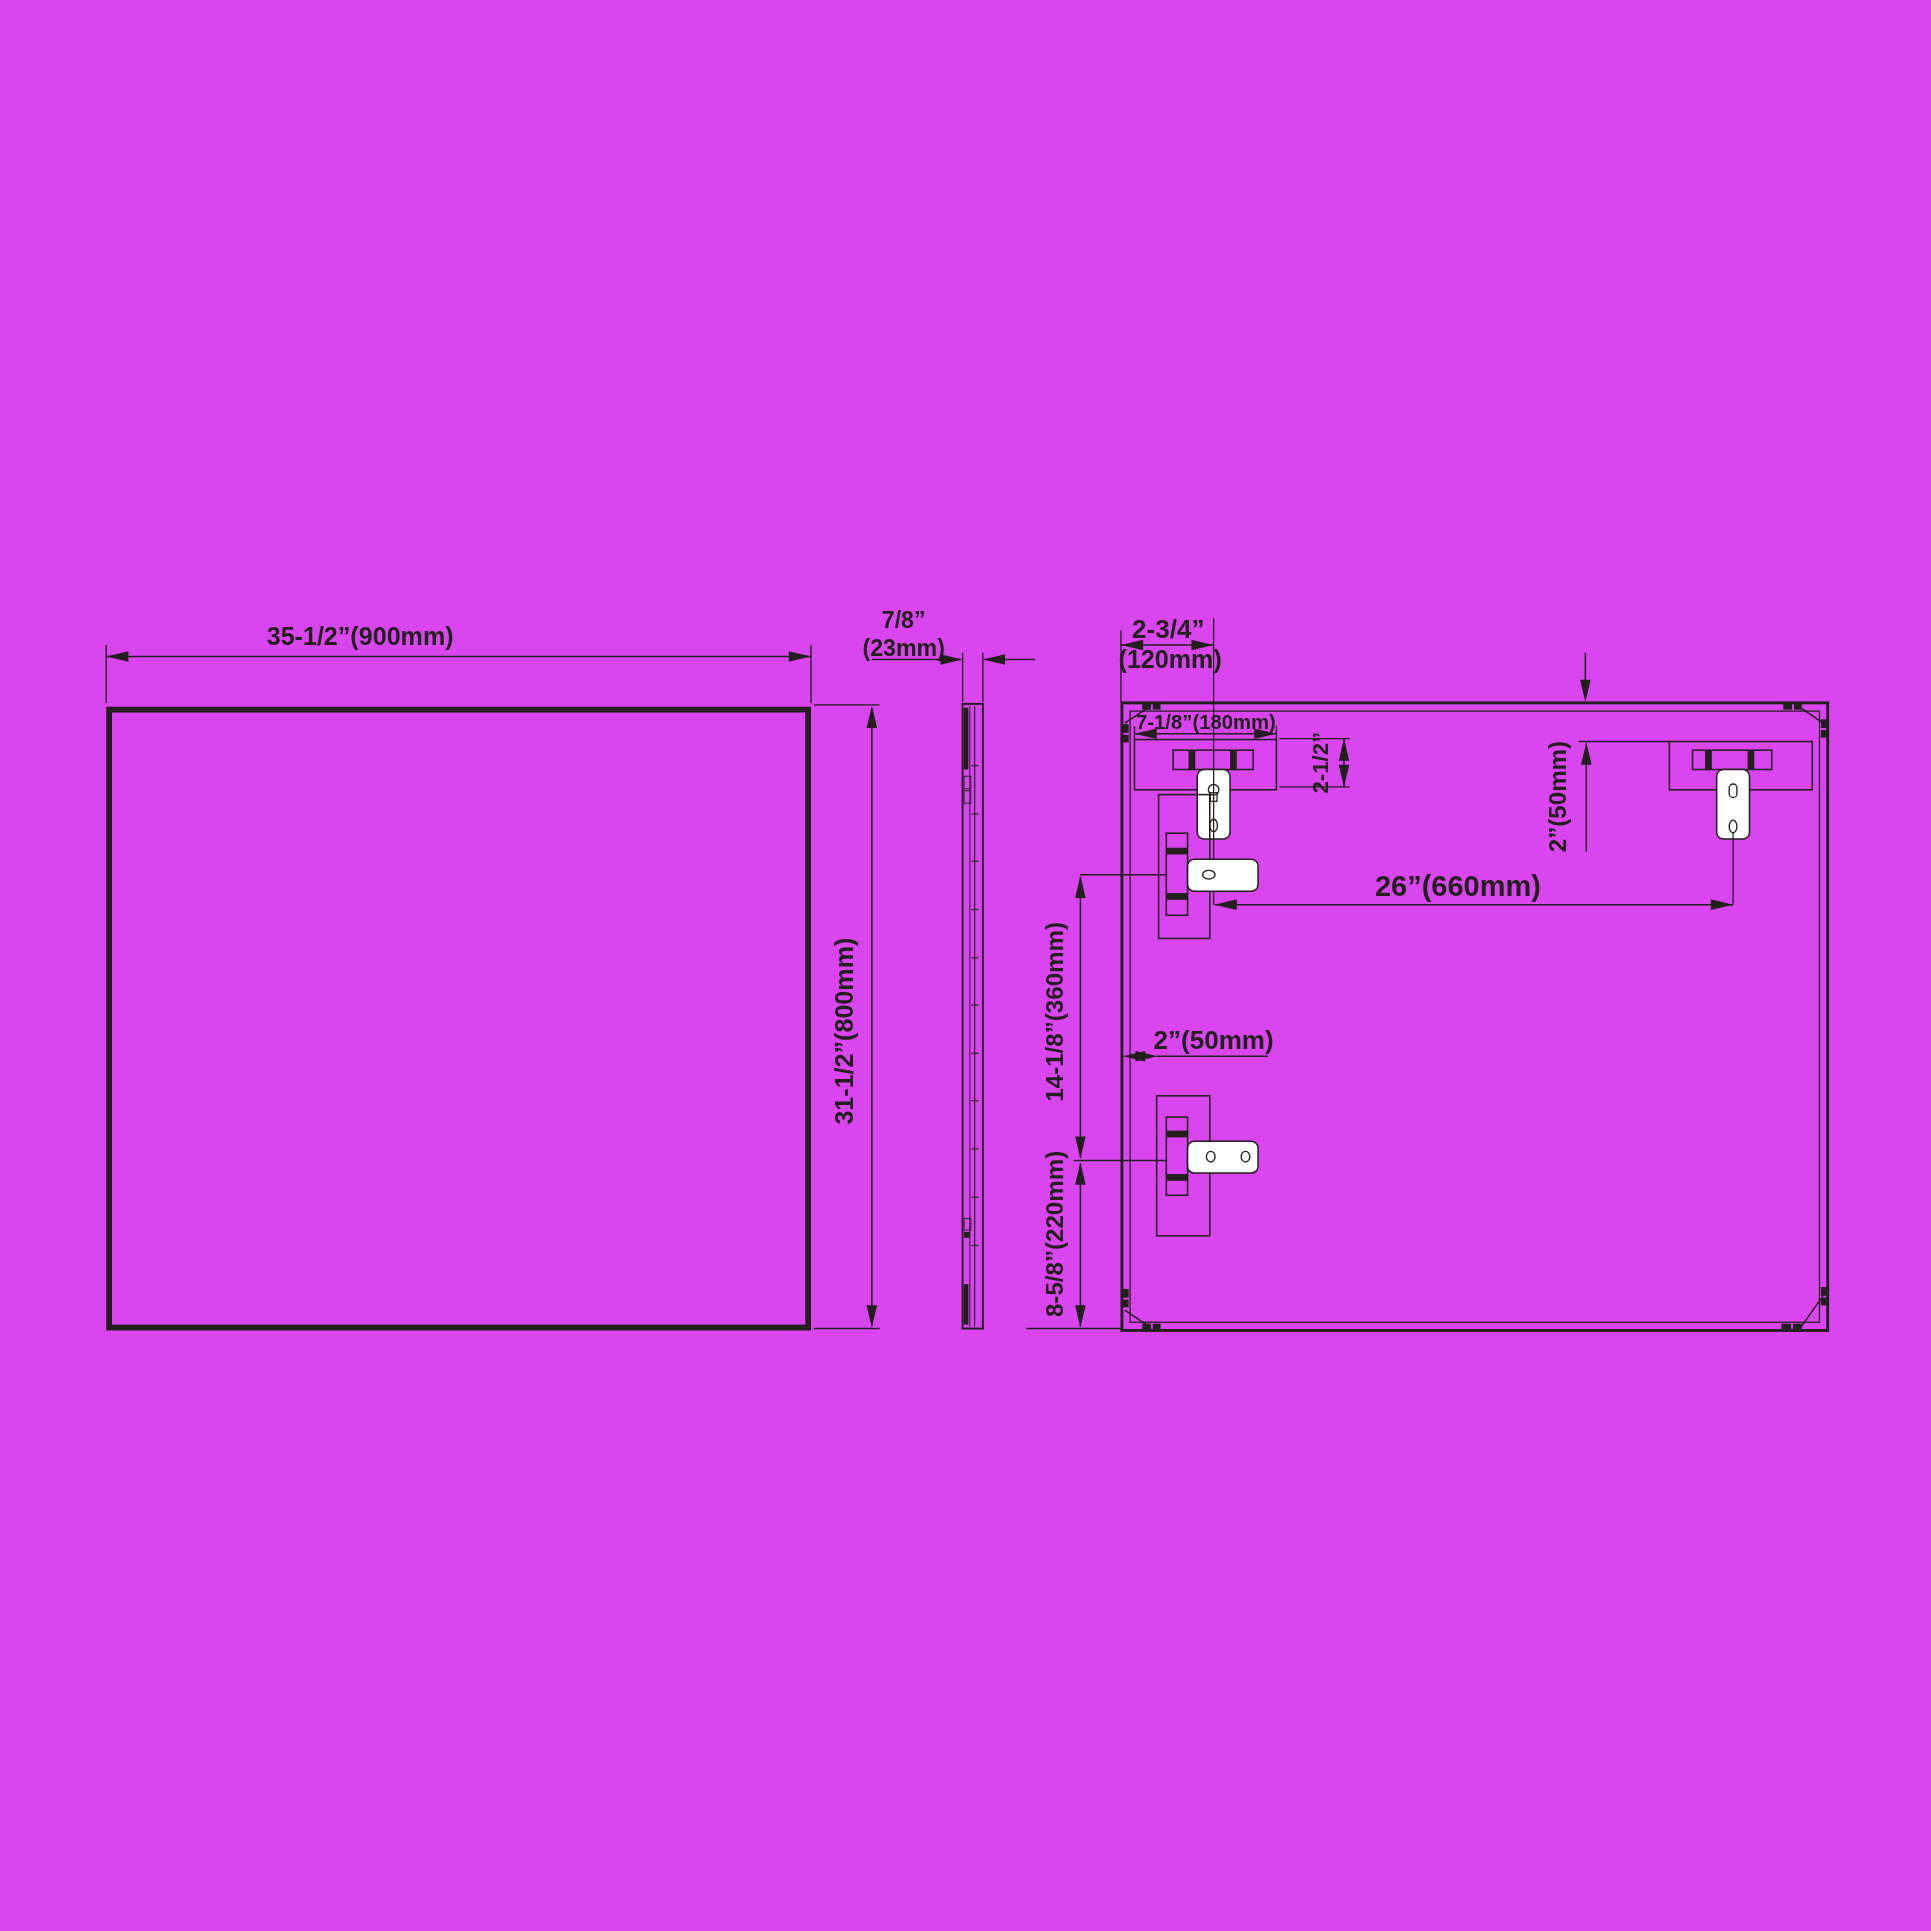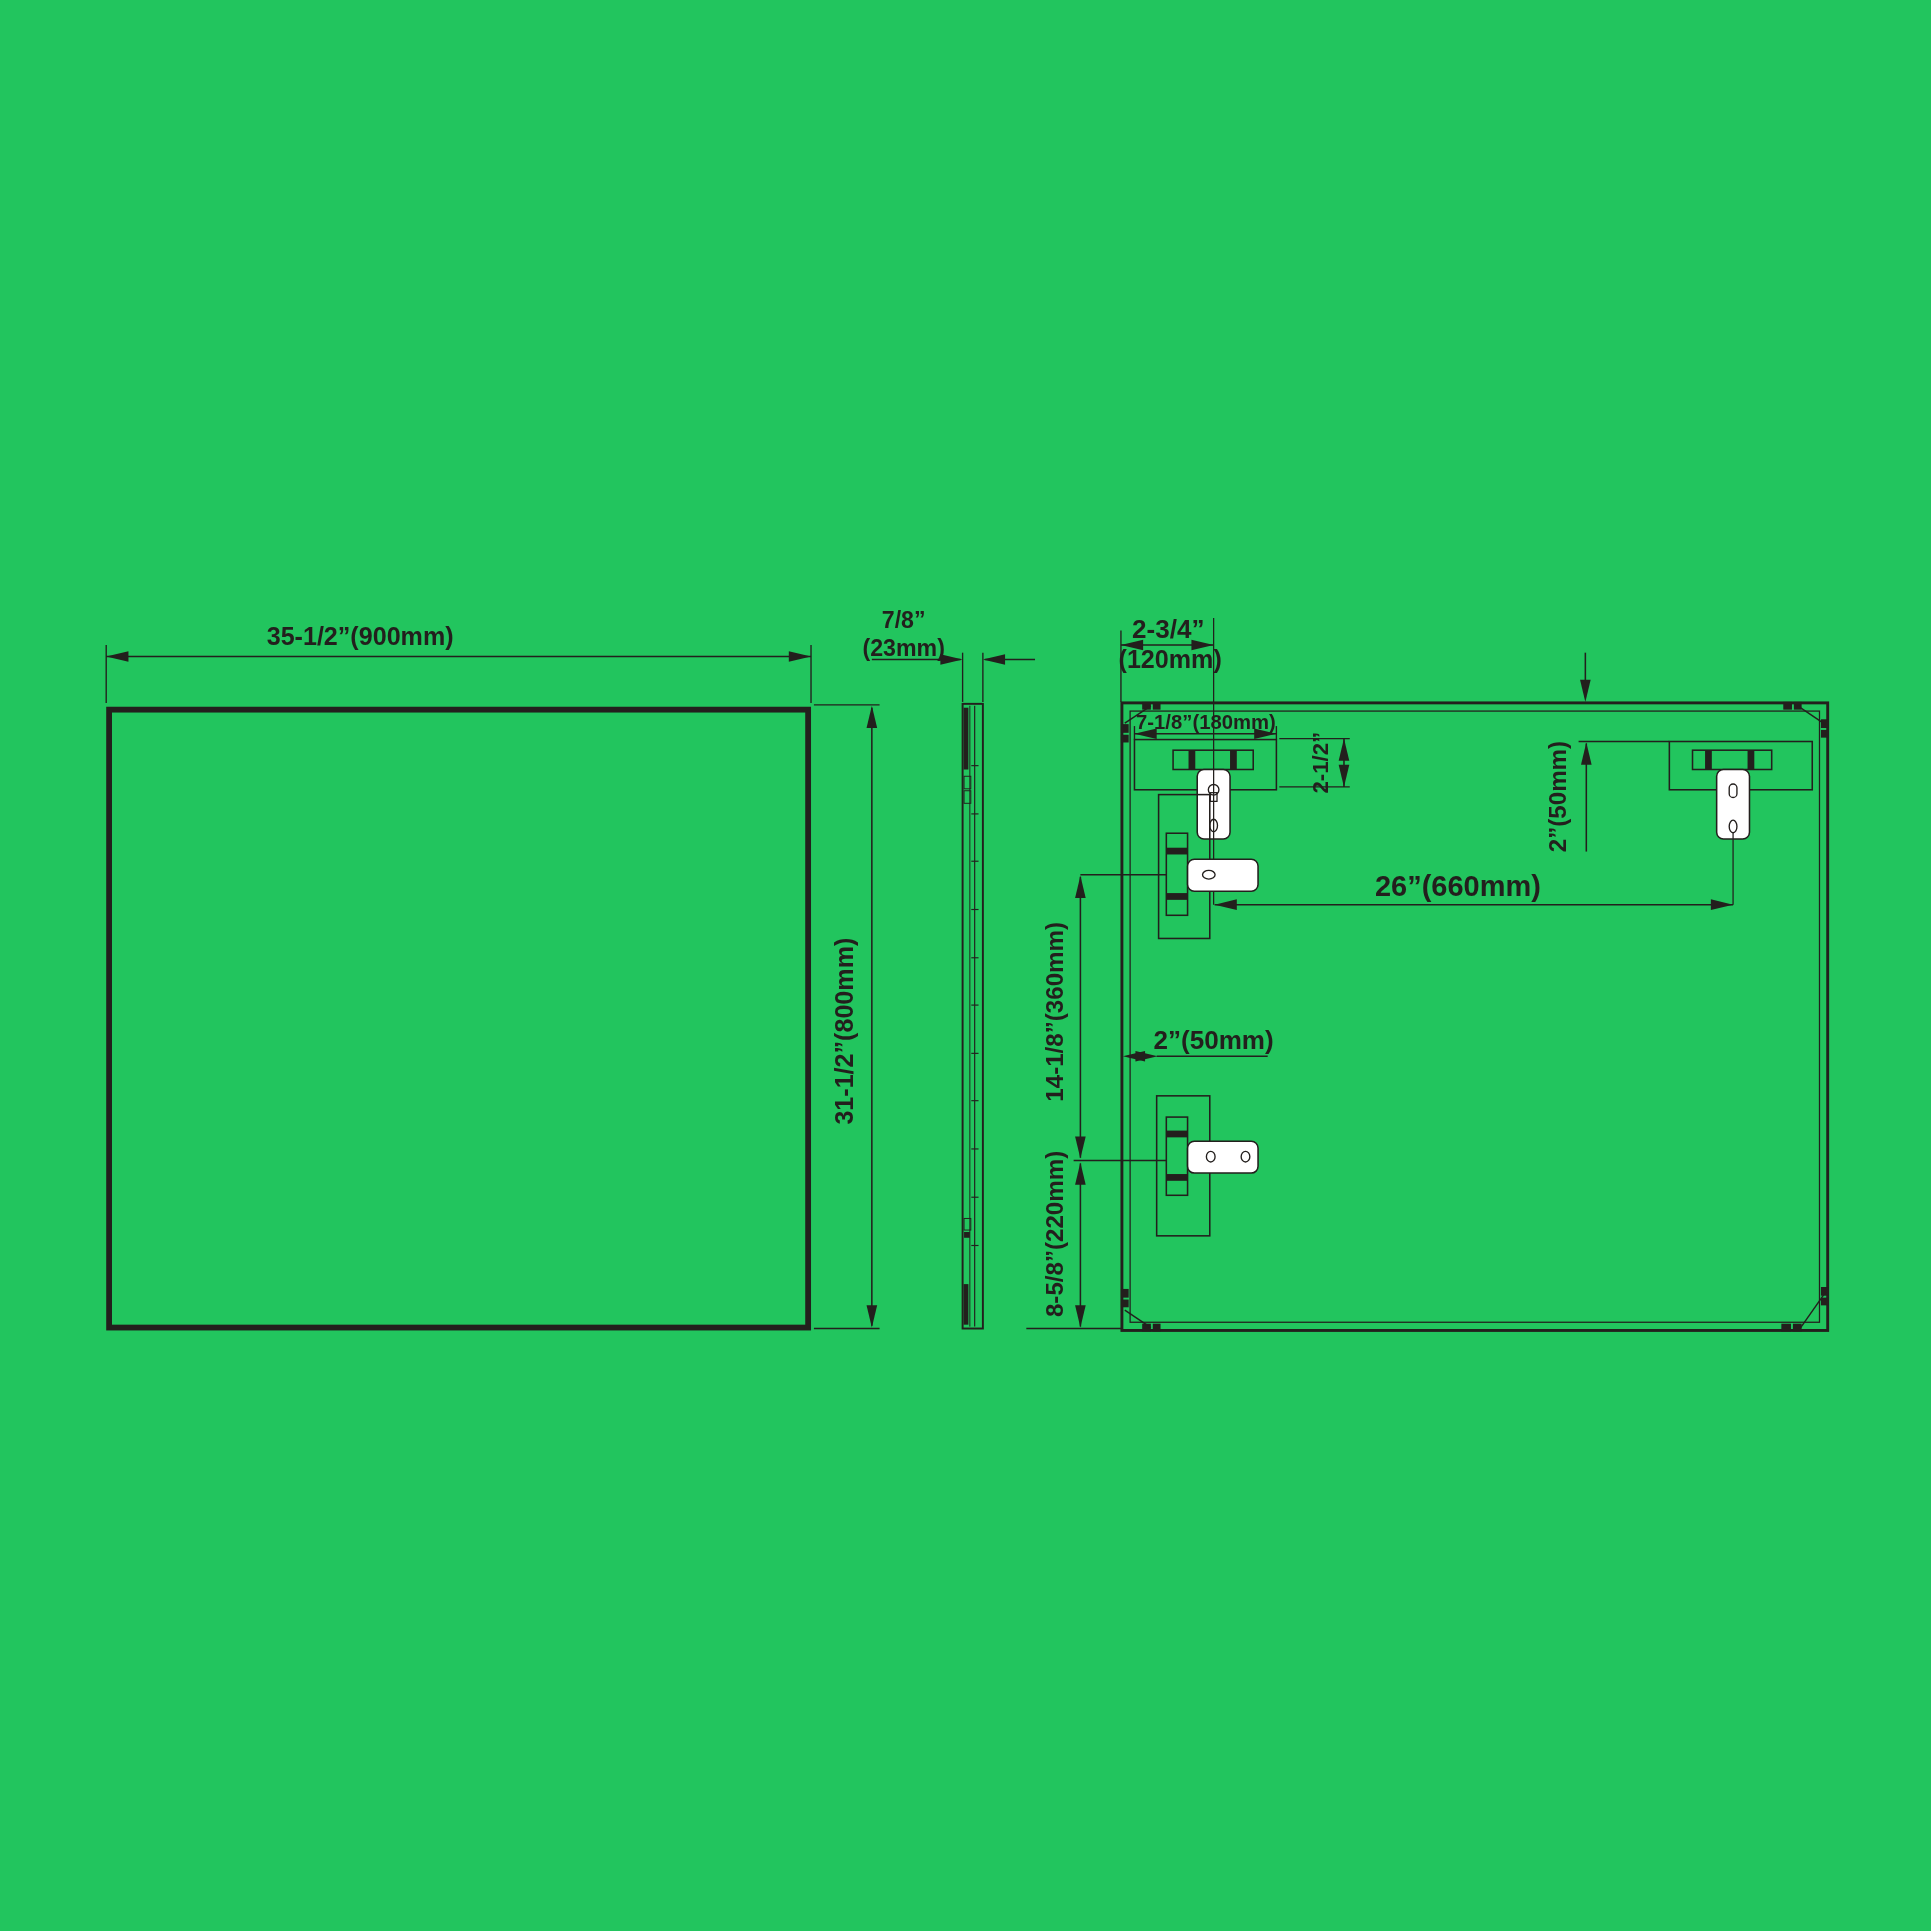--- a/index.html
+++ b/index.html
@@ -3,7 +3,7 @@
 <meta charset="utf-8">
 <style>
   html,body{margin:0;padding:0;background:#ffffff;}
-  .canvas{position:relative;width:1931px;height:1931px;background:#22c55e;overflow:hidden;text-decoration:underline;}
+  .canvas{position:relative;width:1931px;height:1931px;background:#d946ef;overflow:hidden;text-decoration:underline;}
   svg{position:absolute;left:0;top:0;}
   text{font-family:"Liberation Sans","DejaVu Sans",sans-serif;font-weight:600;fill:#231f1d;}
   .ln{stroke:#231f1d;fill:none;}

